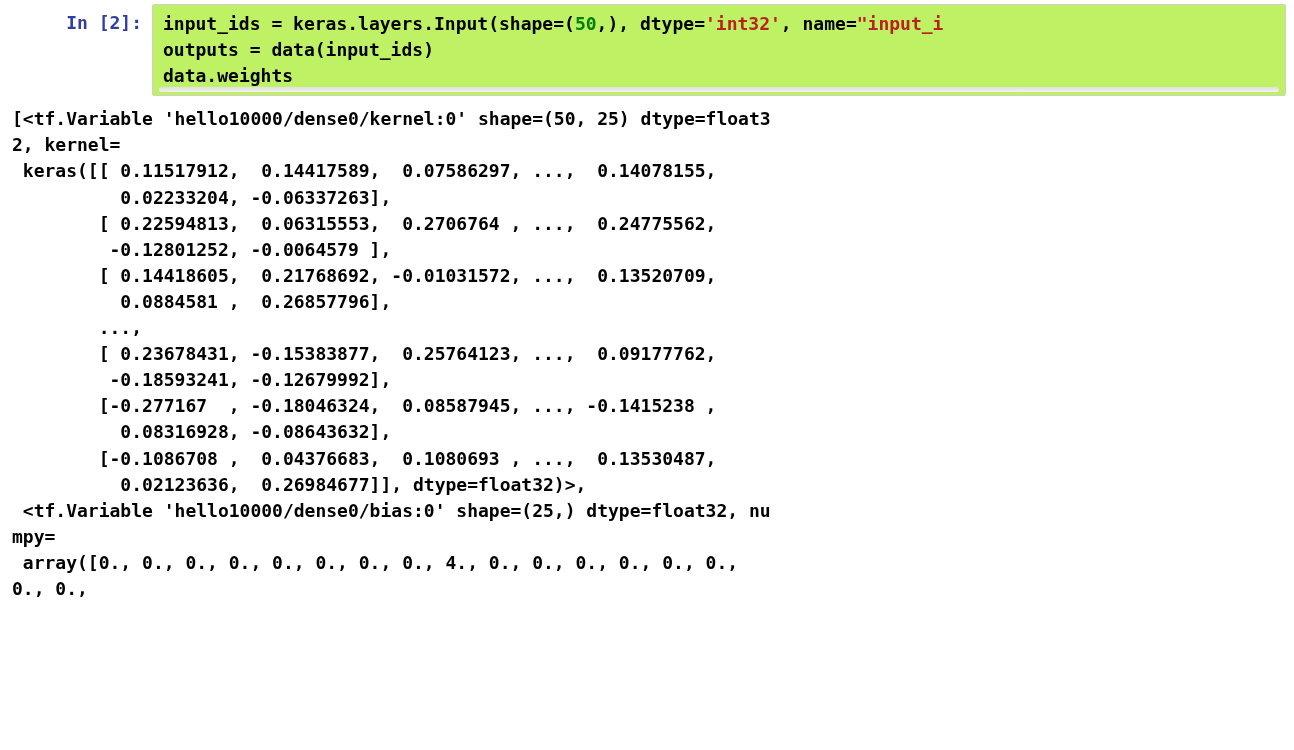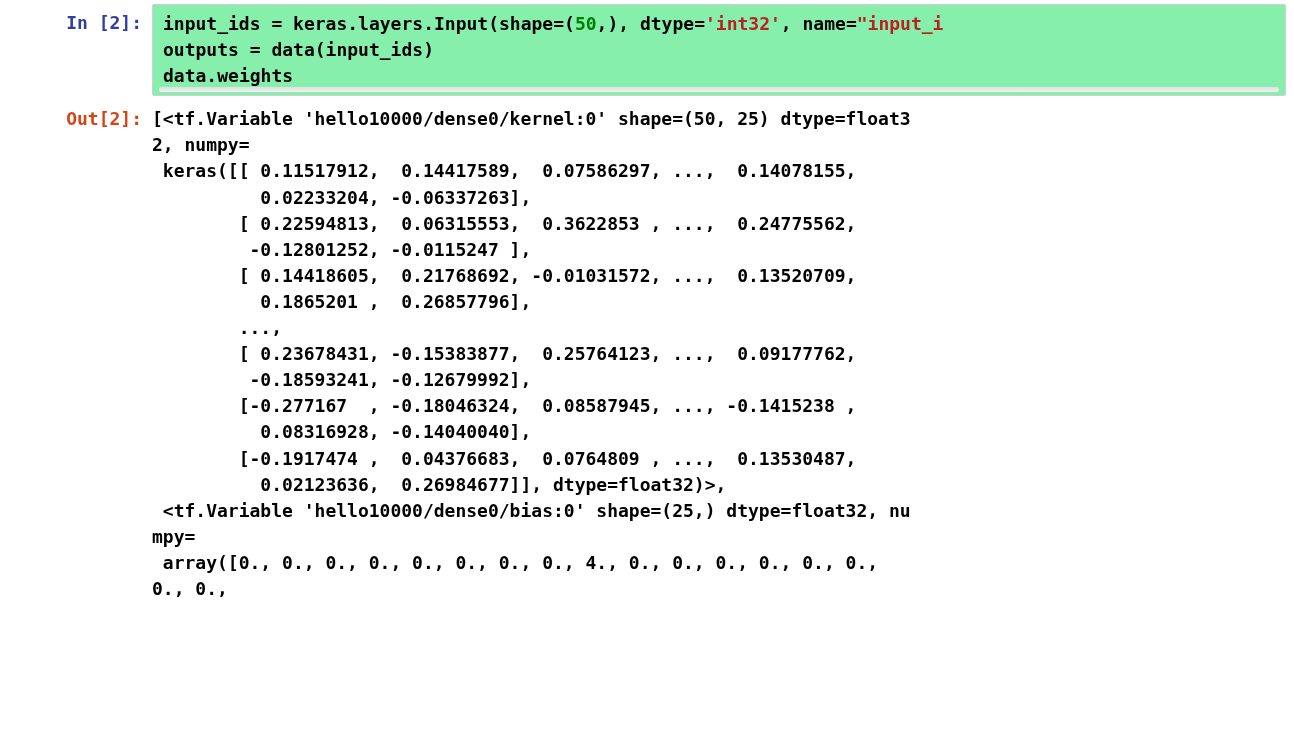--- a/index.html
+++ b/index.html
@@ -33,7 +33,7 @@
     min-width: 0;
   }
   .input-area {
-    background: #86efac;
+    background: #bef264;
     border: 1px solid #cfcfcf;
     border-radius: 2px;
     padding: 6px 10px 6px 10px;

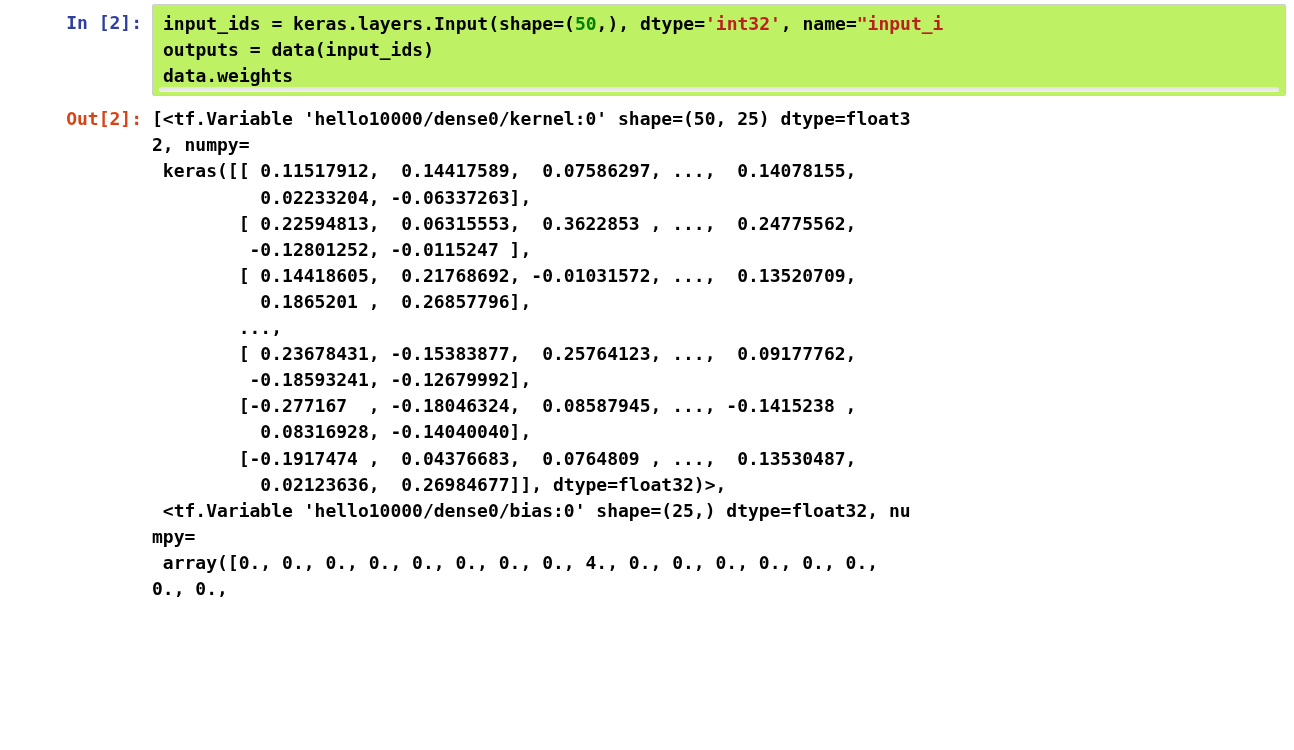--- a/index.html
+++ b/index.html
@@ -88,7 +88,6 @@
 </div>
 
 <div class="cell">
-  <div class="prompt out-prompt">Out[2]:</div>
   <div class="output-area out-text"><span>[&lt;tf.Variable 'hello10000/dense0/kernel:0' shape=(50, 25) dtype=float3</span>
 <span>2, numpy=</span>
 <span> keras([[ 0.11517912,  0.14417589,  0.07586297, ...,  0.14078155,</span>

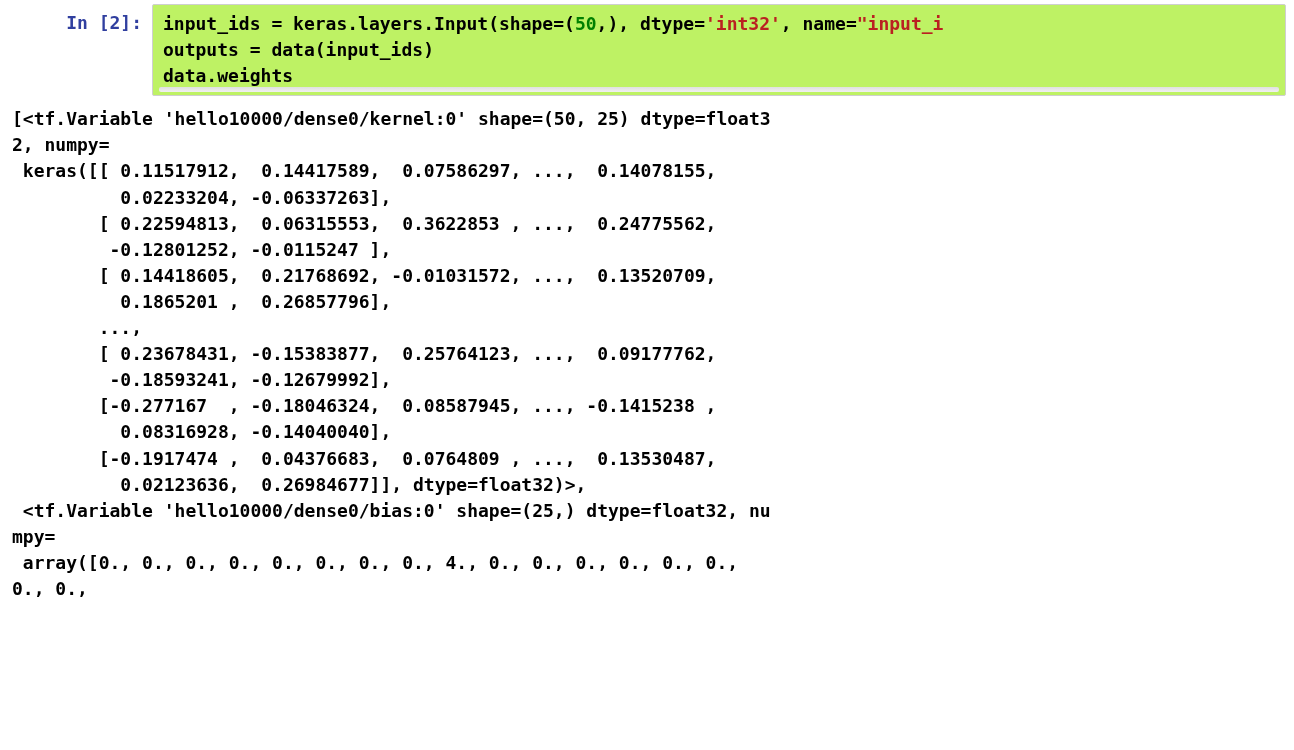--- a/index.html
+++ b/index.html
@@ -89,7 +89,7 @@
 
 <div class="cell">
   <div class="output-area out-text"><span>[&lt;tf.Variable 'hello10000/dense0/kernel:0' shape=(50, 25) dtype=float3</span>
-<span>2, numpy=</span>
+<span>2, kernel=</span>
 <span> keras([[ 0.11517912,  0.14417589,  0.07586297, ...,  0.14078155,</span>
 <span>          0.02233204, -0.06337263],</span>
 <span>        [ 0.22594813,  0.06315553,  0.3622853 , ...,  0.24775562,</span>

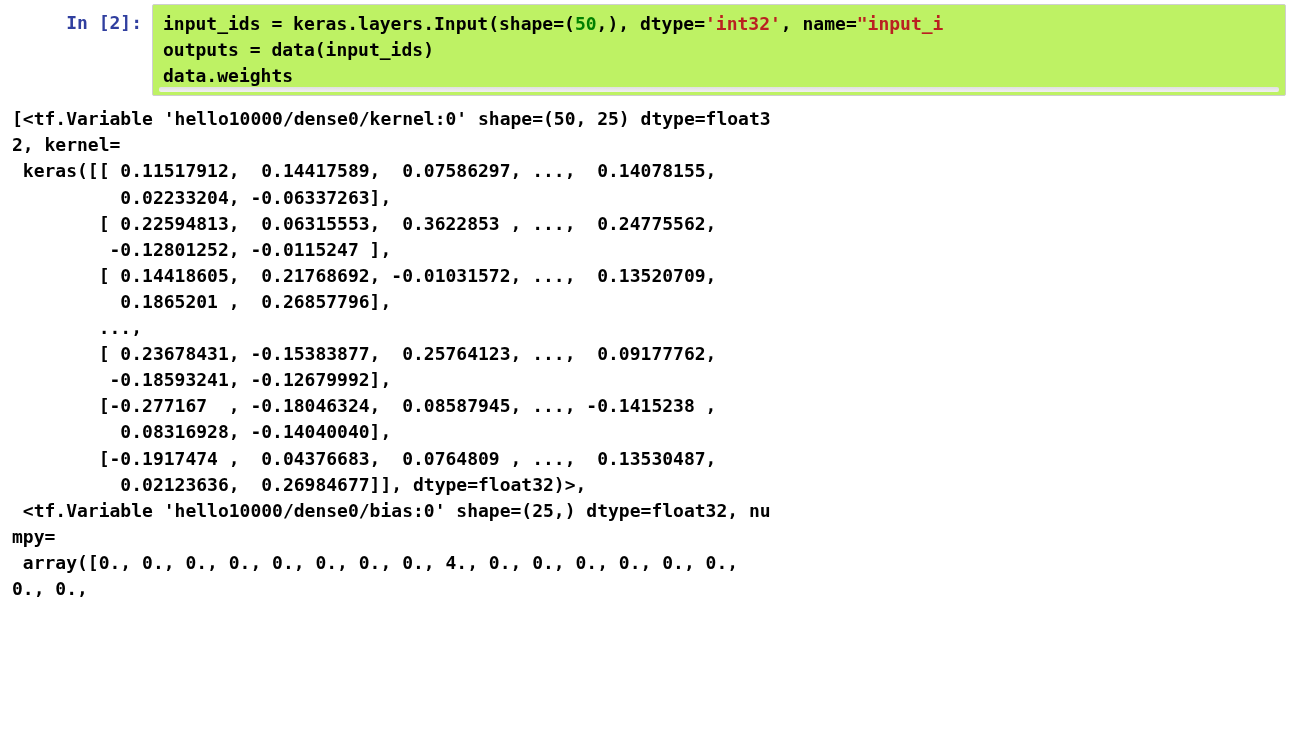--- a/index.html
+++ b/index.html
@@ -92,7 +92,7 @@
 <span>2, kernel=</span>
 <span> keras([[ 0.11517912,  0.14417589,  0.07586297, ...,  0.14078155,</span>
 <span>          0.02233204, -0.06337263],</span>
-<span>        [ 0.22594813,  0.06315553,  0.3622853 , ...,  0.24775562,</span>
+<span>        [ 0.22594813,  0.06315553,  0.2706764 , ...,  0.24775562,</span>
 <span>         -0.12801252, -0.0115247 ],</span>
 <span>        [ 0.14418605,  0.21768692, -0.01031572, ...,  0.13520709,</span>
 <span>          0.1865201 ,  0.26857796],</span>

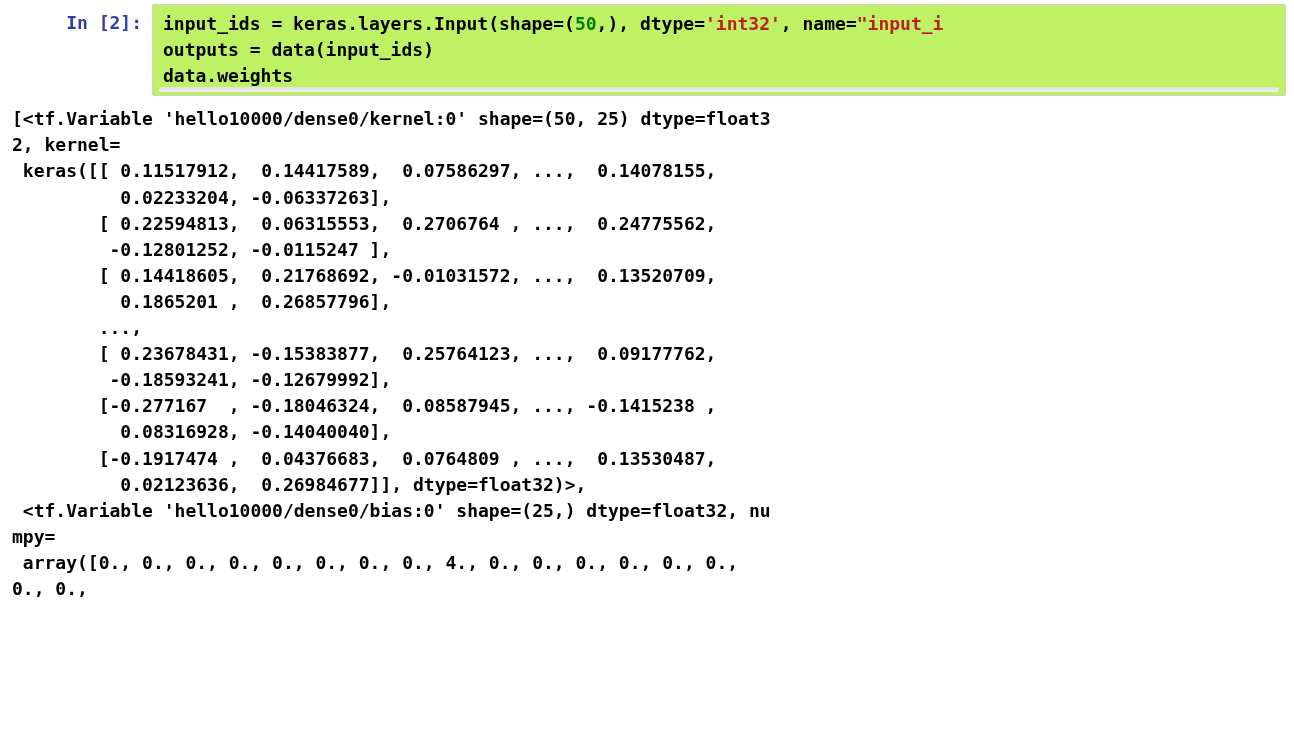--- a/index.html
+++ b/index.html
@@ -93,7 +93,7 @@
 <span> keras([[ 0.11517912,  0.14417589,  0.07586297, ...,  0.14078155,</span>
 <span>          0.02233204, -0.06337263],</span>
 <span>        [ 0.22594813,  0.06315553,  0.2706764 , ...,  0.24775562,</span>
-<span>         -0.12801252, -0.0115247 ],</span>
+<span>         -0.12801252, -0.0064579 ],</span>
 <span>        [ 0.14418605,  0.21768692, -0.01031572, ...,  0.13520709,</span>
 <span>          0.1865201 ,  0.26857796],</span>
 <span>        ...,</span>

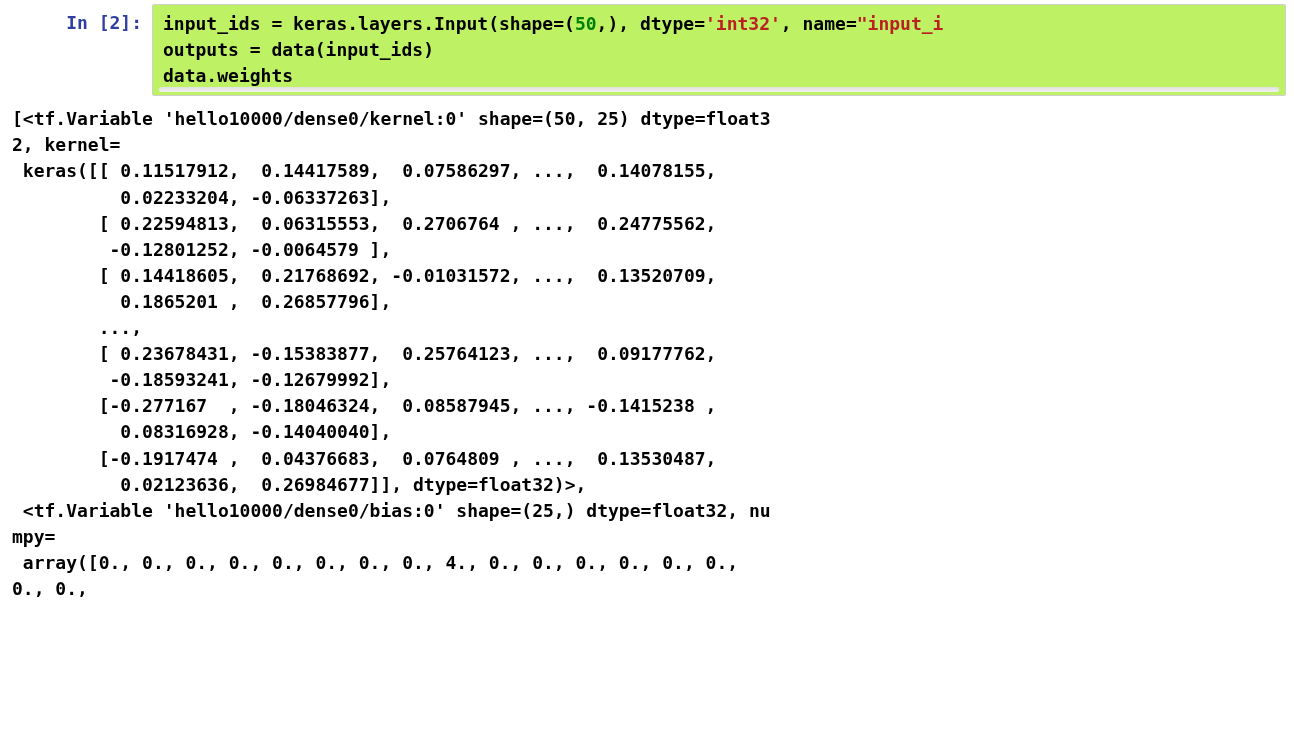--- a/index.html
+++ b/index.html
@@ -95,7 +95,7 @@
 <span>        [ 0.22594813,  0.06315553,  0.2706764 , ...,  0.24775562,</span>
 <span>         -0.12801252, -0.0064579 ],</span>
 <span>        [ 0.14418605,  0.21768692, -0.01031572, ...,  0.13520709,</span>
-<span>          0.1865201 ,  0.26857796],</span>
+<span>          0.0884581 ,  0.26857796],</span>
 <span>        ...,</span>
 <span>        [ 0.23678431, -0.15383877,  0.25764123, ...,  0.09177762,</span>
 <span>         -0.18593241, -0.12679992],</span>

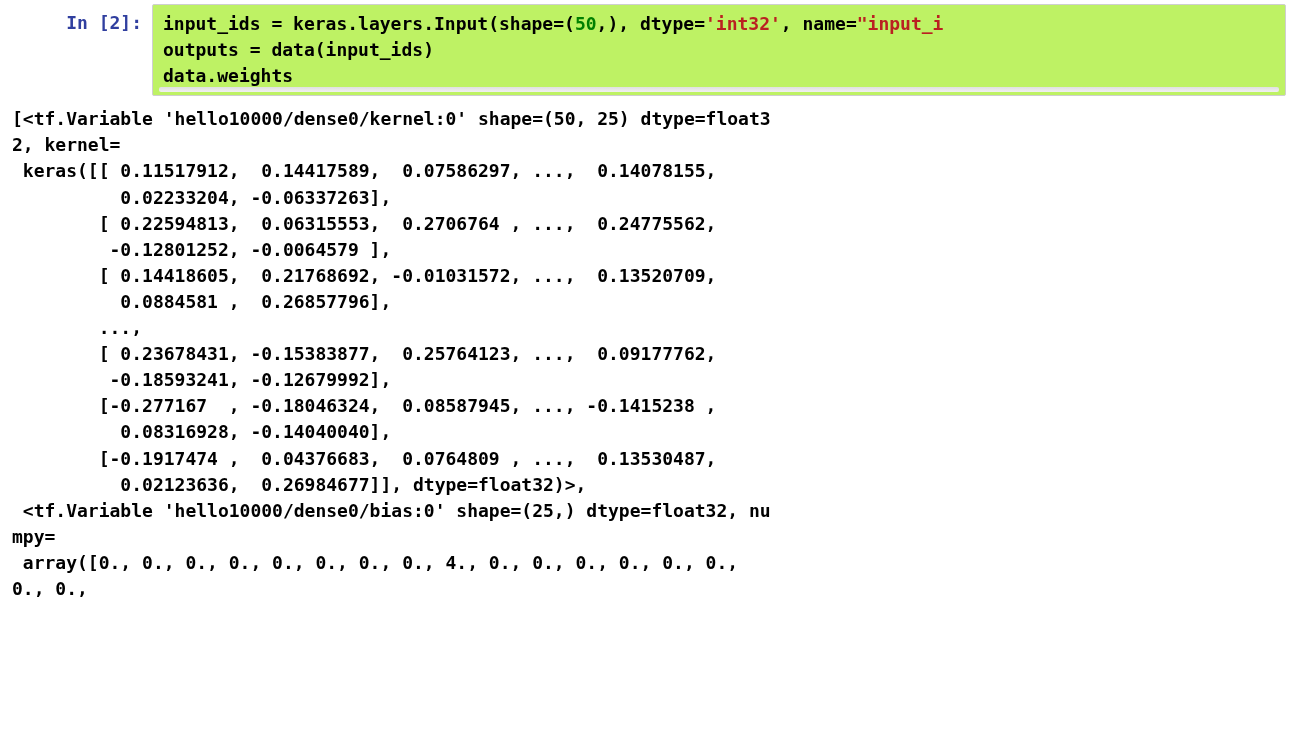--- a/index.html
+++ b/index.html
@@ -100,7 +100,7 @@
 <span>        [ 0.23678431, -0.15383877,  0.25764123, ...,  0.09177762,</span>
 <span>         -0.18593241, -0.12679992],</span>
 <span>        [-0.277167  , -0.18046324,  0.08587945, ..., -0.1415238 ,</span>
-<span>          0.08316928, -0.14040040],</span>
+<span>          0.08316928, -0.08643632],</span>
 <span>        [-0.1917474 ,  0.04376683,  0.0764809 , ...,  0.13530487,</span>
 <span>          0.02123636,  0.26984677]], dtype=float32)&gt;,</span>
 <span> &lt;tf.Variable 'hello10000/dense0/bias:0' shape=(25,) dtype=float32, nu</span>

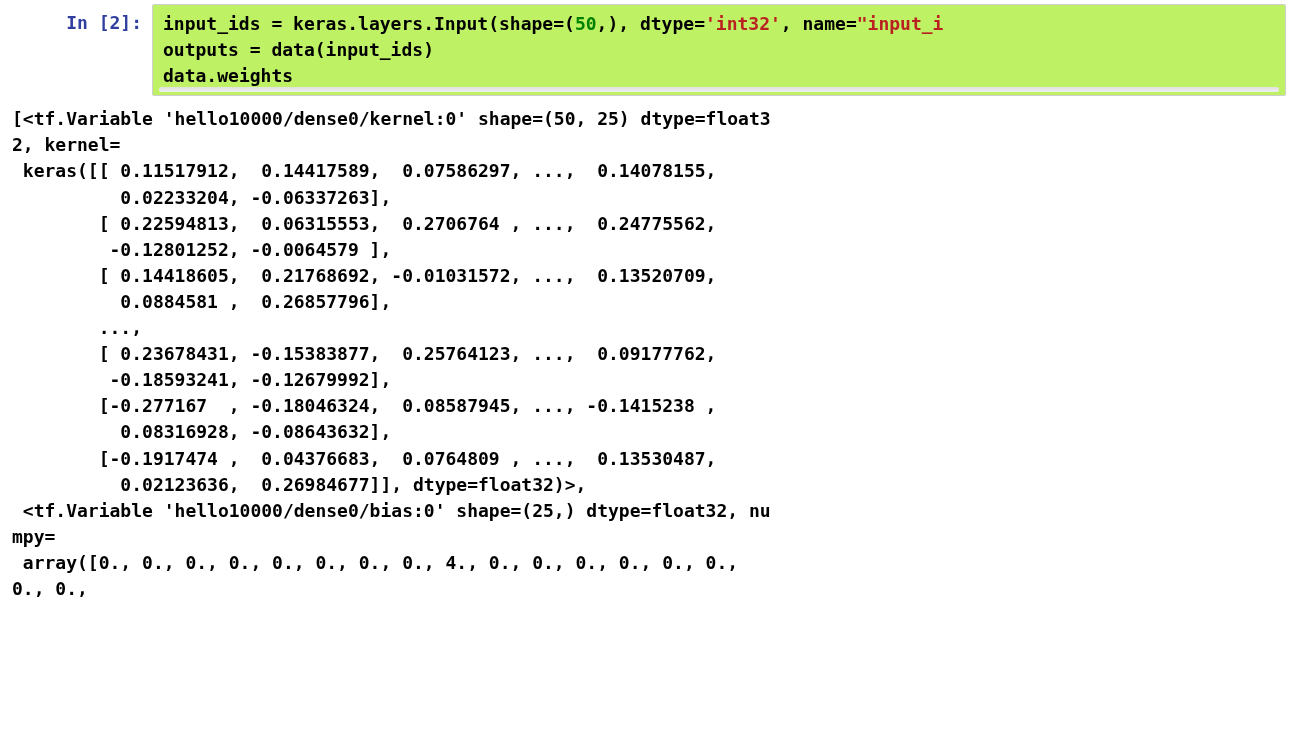--- a/index.html
+++ b/index.html
@@ -101,7 +101,7 @@
 <span>         -0.18593241, -0.12679992],</span>
 <span>        [-0.277167  , -0.18046324,  0.08587945, ..., -0.1415238 ,</span>
 <span>          0.08316928, -0.08643632],</span>
-<span>        [-0.1917474 ,  0.04376683,  0.0764809 , ...,  0.13530487,</span>
+<span>        [-0.1086708 ,  0.04376683,  0.1080693 , ...,  0.13530487,</span>
 <span>          0.02123636,  0.26984677]], dtype=float32)&gt;,</span>
 <span> &lt;tf.Variable 'hello10000/dense0/bias:0' shape=(25,) dtype=float32, nu</span>
 <span>mpy=</span>

